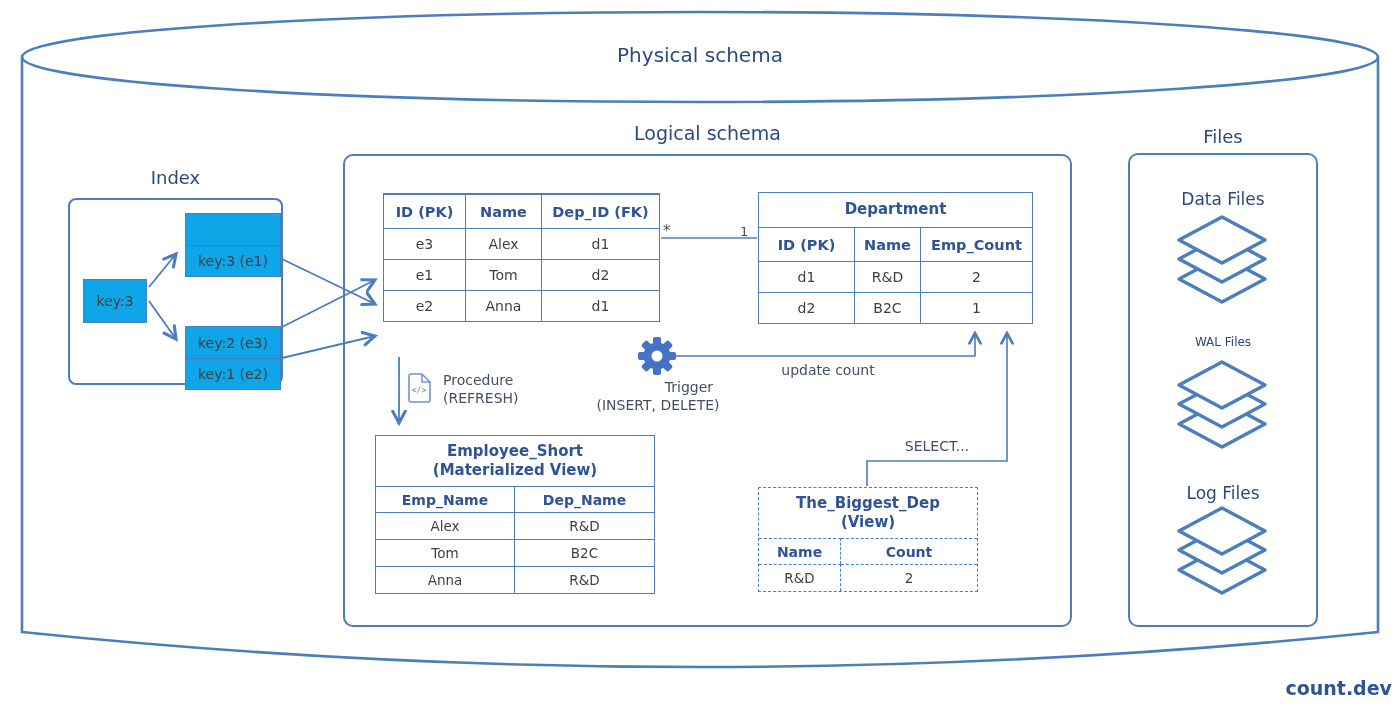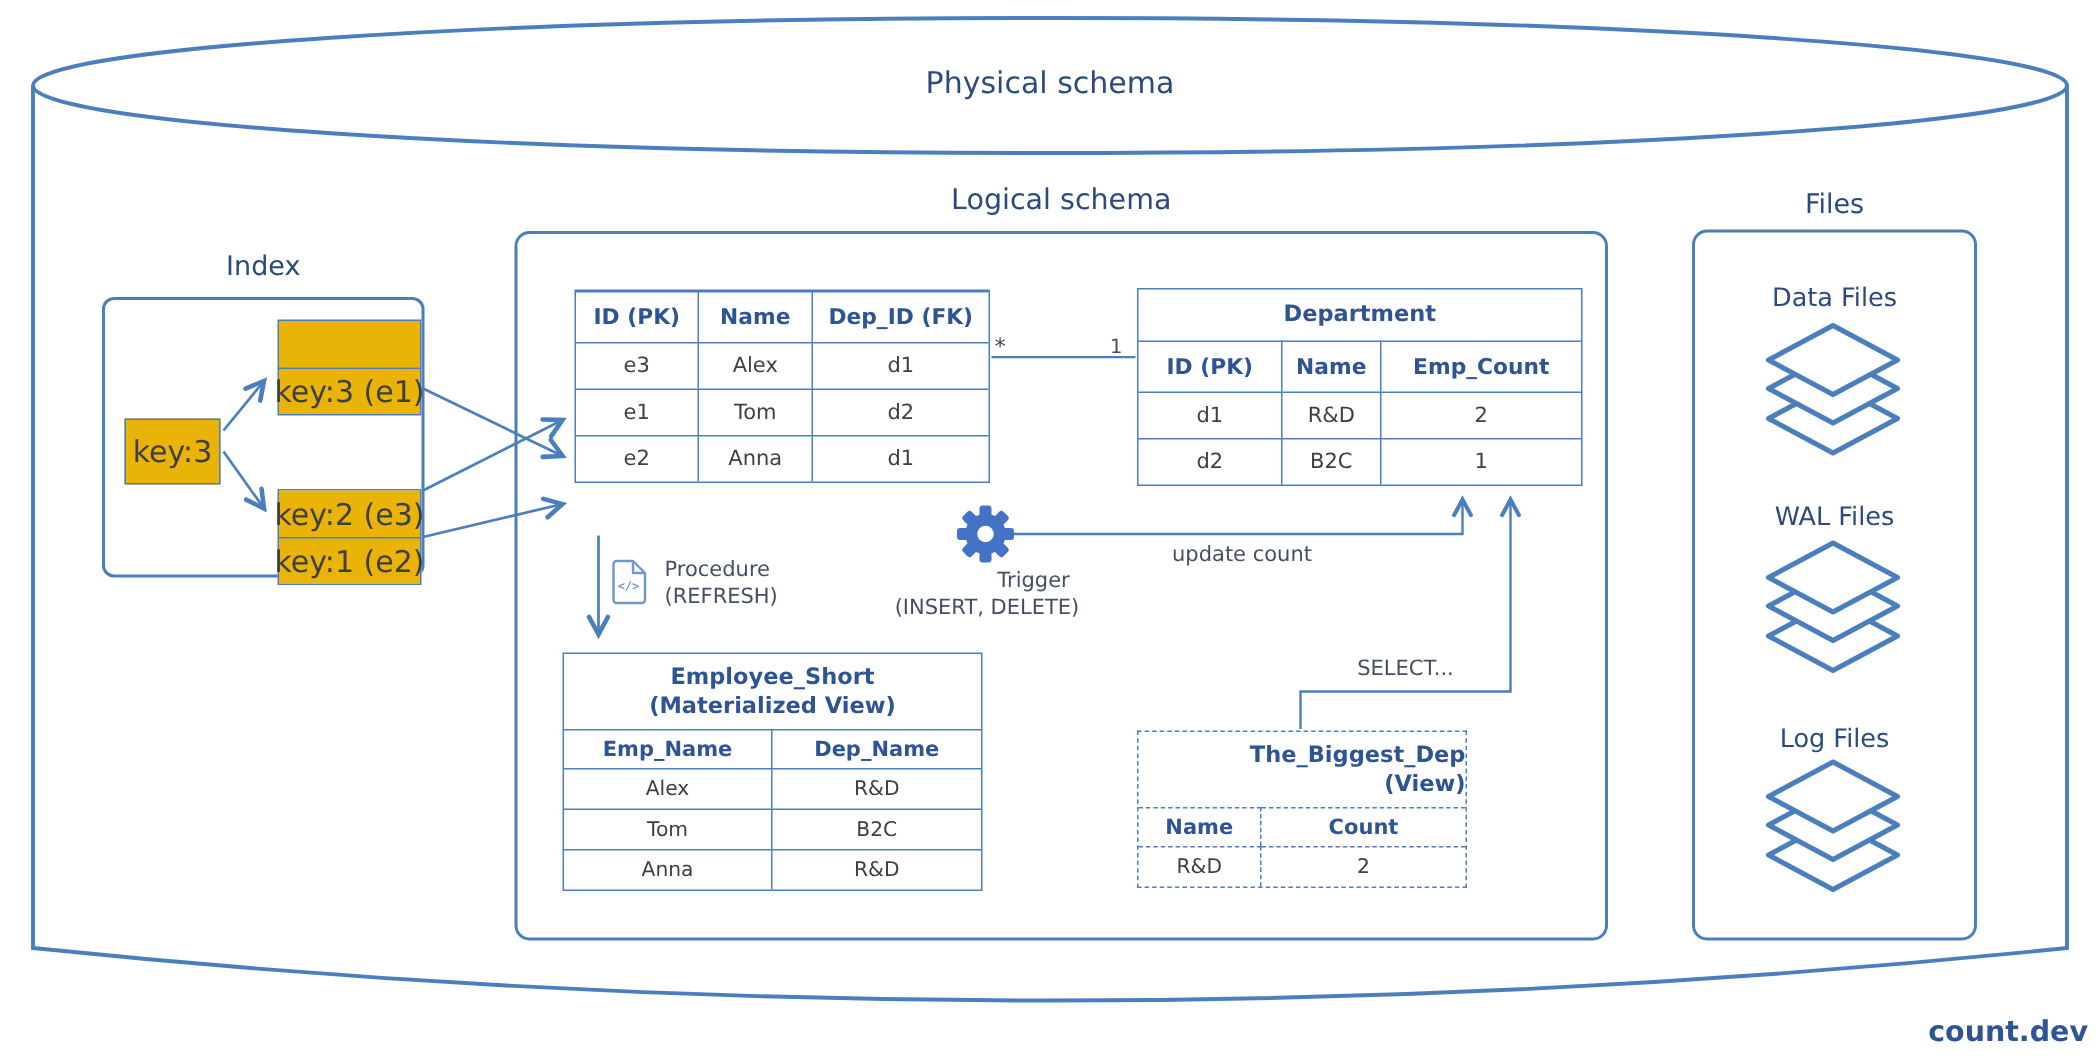--- a/index.html
+++ b/index.html
@@ -29,7 +29,7 @@
   .t-employee{left:383px;top:193px;width:277px;}
   .t-employee .t-title{height:32px;}
   .t-employee .t-grid{grid-template-columns:82px 76px 1fr;}
-  .t-department{left:758px;top:192px;width:297px;}
+  .t-department{left:758px;top:192px;width:275px;}
   .t-department .t-title{height:34px;}
   .t-department .t-grid{grid-template-columns:96px 66px 1fr;}
   .t-short{left:375px;top:435px;width:280px;}

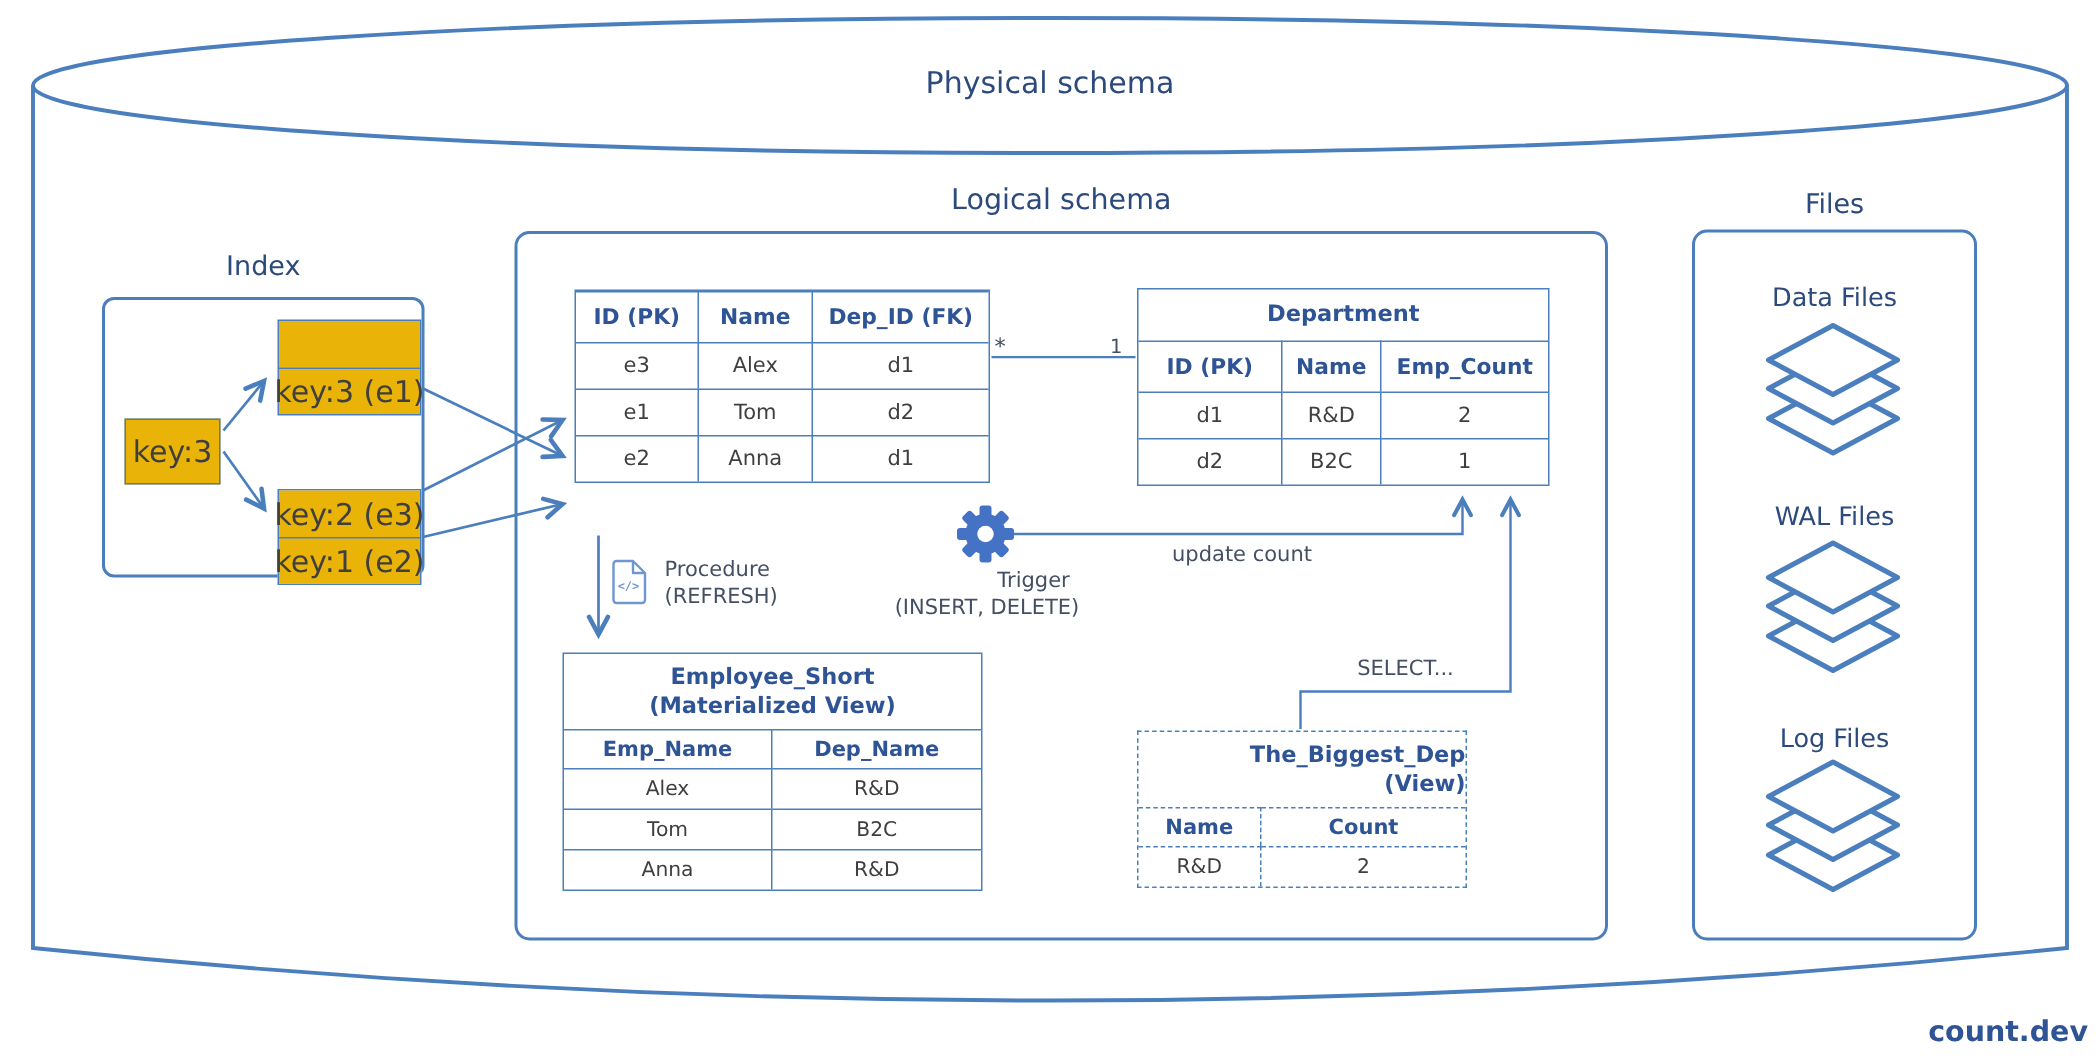--- a/index.html
+++ b/index.html
@@ -48,7 +48,7 @@
   .index-box{position:absolute;left:68px;top:198px;width:215px;height:187px;
              border:2px solid var(--stroke);border-radius:8px;box-sizing:border-box;}
   .kcell{display:flex;align-items:center;justify-content:center;height:31px;
-         font-size:20px;color:var(--cell);background:#eab308;box-sizing:border-box;white-space:nowrap;}
+         font-size:14px;color:var(--cell);background:#0ea5e9;box-sizing:border-box;white-space:nowrap;}
   .kstack{position:absolute;border:1.5px solid var(--stroke);background:#fff;box-sizing:border-box;}
   .kstack .kcell + .kcell{border-top:1.5px solid var(--stroke);}
   .kroot{position:absolute;left:83px;top:279px;width:64px;height:44px;border:1.5px solid var(--stroke);}

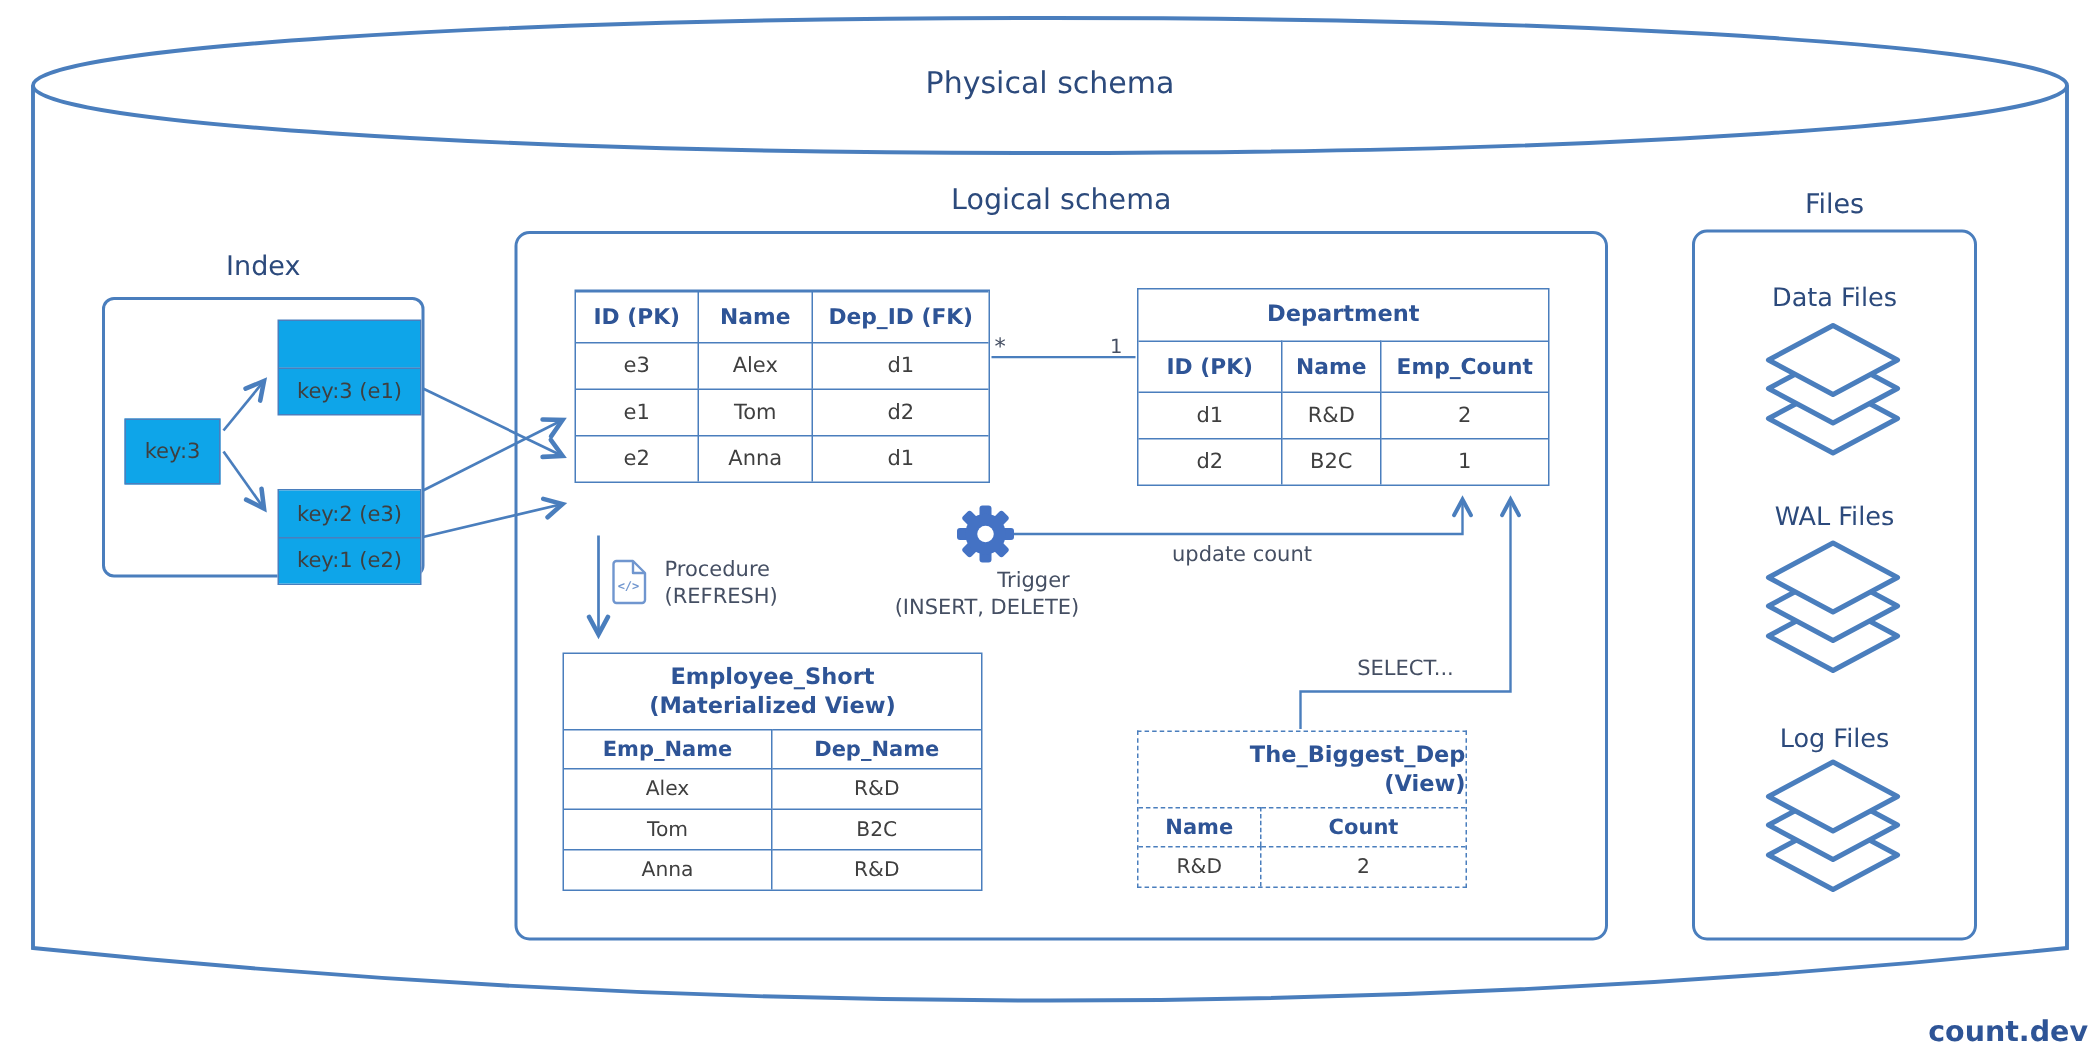--- a/index.html
+++ b/index.html
@@ -149,7 +149,7 @@
 <div class="note" style="left:857px;top:438px;width:160px;">SELECT...</div>
 
 <div class="lbl" style="left:1128px;top:189px;width:190px;font-size:17px;">Data Files</div>
-<div class="lbl" style="left:1128px;top:335px;width:190px;font-size:17px;">WAL Files</div>
+<div class="lbl" style="left:1128px;top:335px;width:190px;font-size:12px;">WAL Files</div>
 <div class="lbl" style="left:1128px;top:483px;width:190px;font-size:17px;">Log Files</div>
 
 <div class="watermark">count.dev</div>

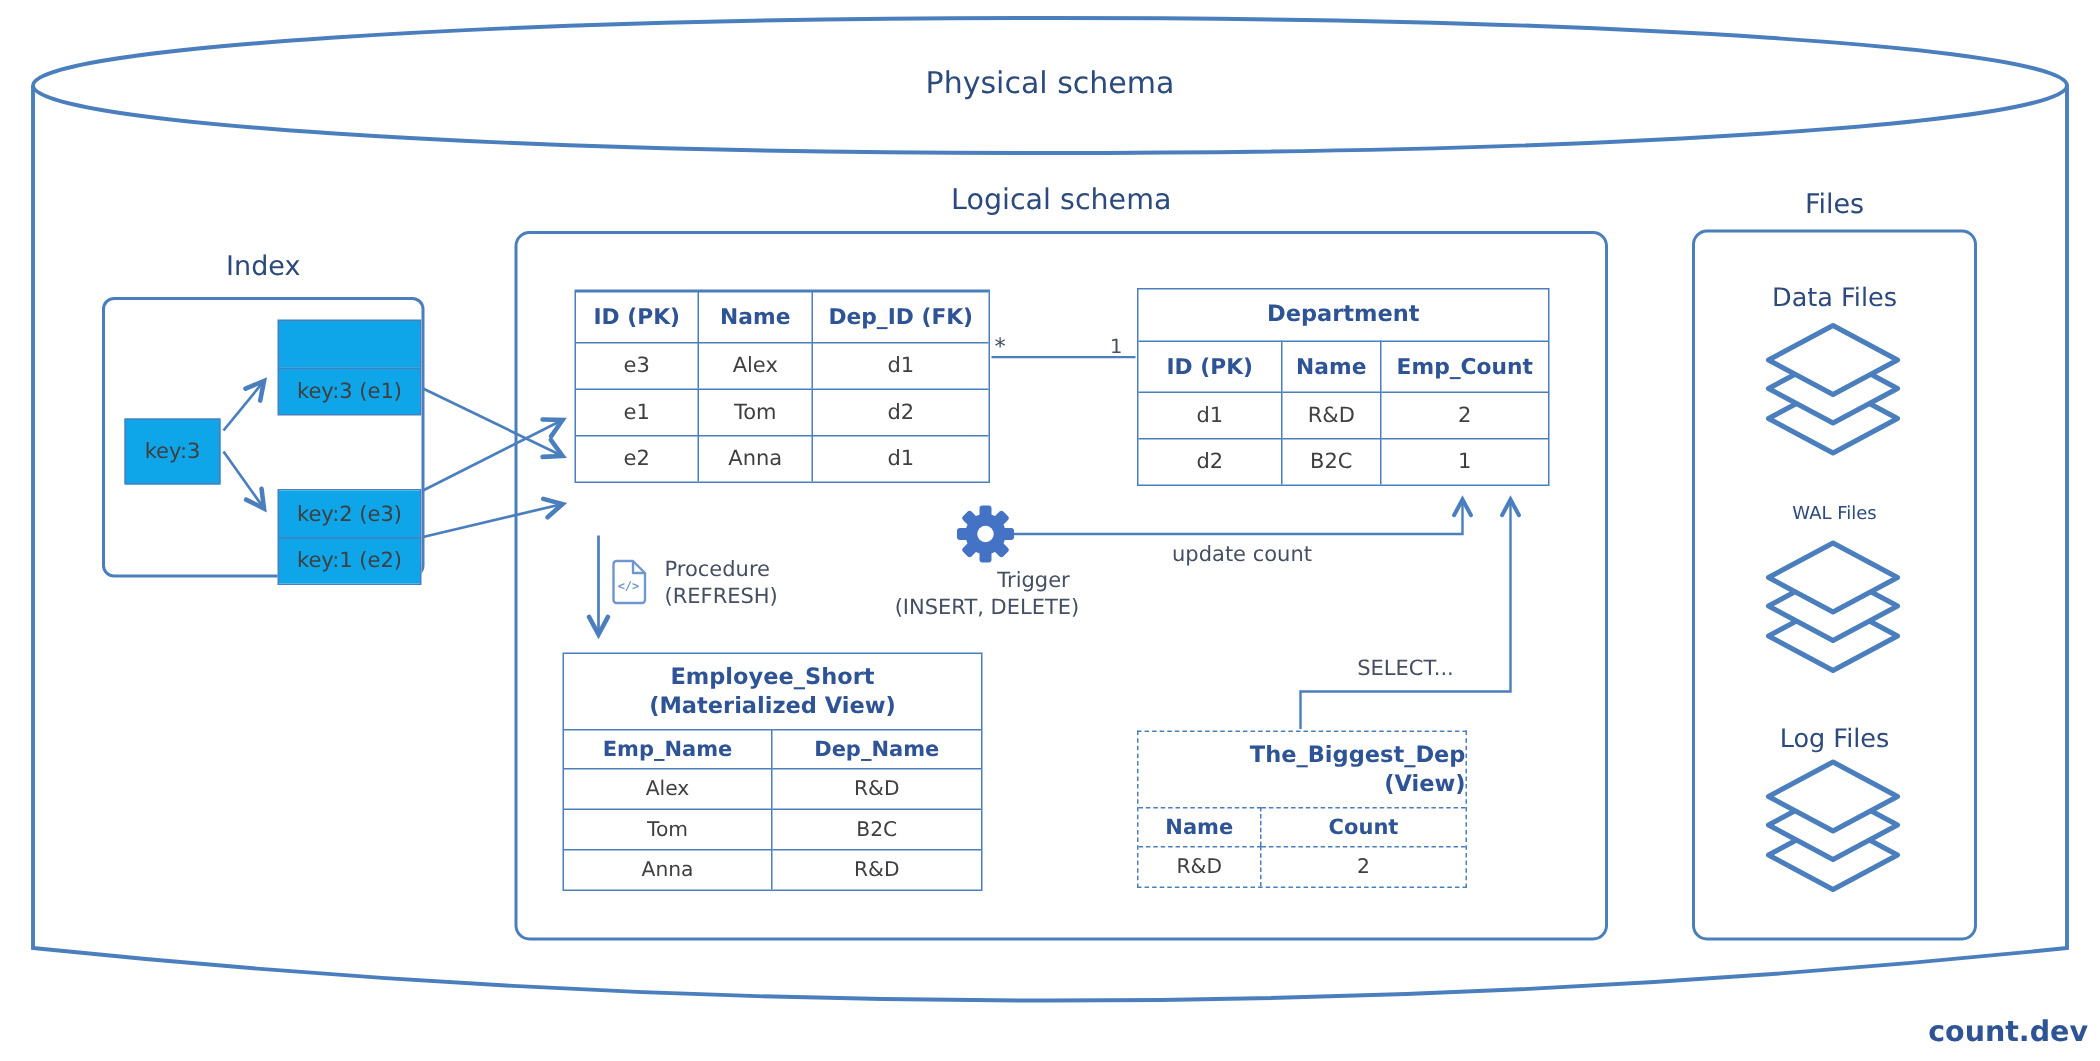--- a/index.html
+++ b/index.html
@@ -36,7 +36,7 @@
   .t-short .t-title{height:50px;}
   .t-short .t-grid{grid-template-columns:139px 1fr;}
   .t-big{left:758px;top:487px;width:220px;}
-  .t-big .t-title{height:50px;align-items:flex-end;}
+  .t-big .t-title{height:50px;}
   .t-big .t-grid{grid-template-columns:82px 1fr;}
   .t-sm .cell{height:27px;font-size:13.5px;}
   .t-sm .hcell{height:26px;font-size:14px;}

